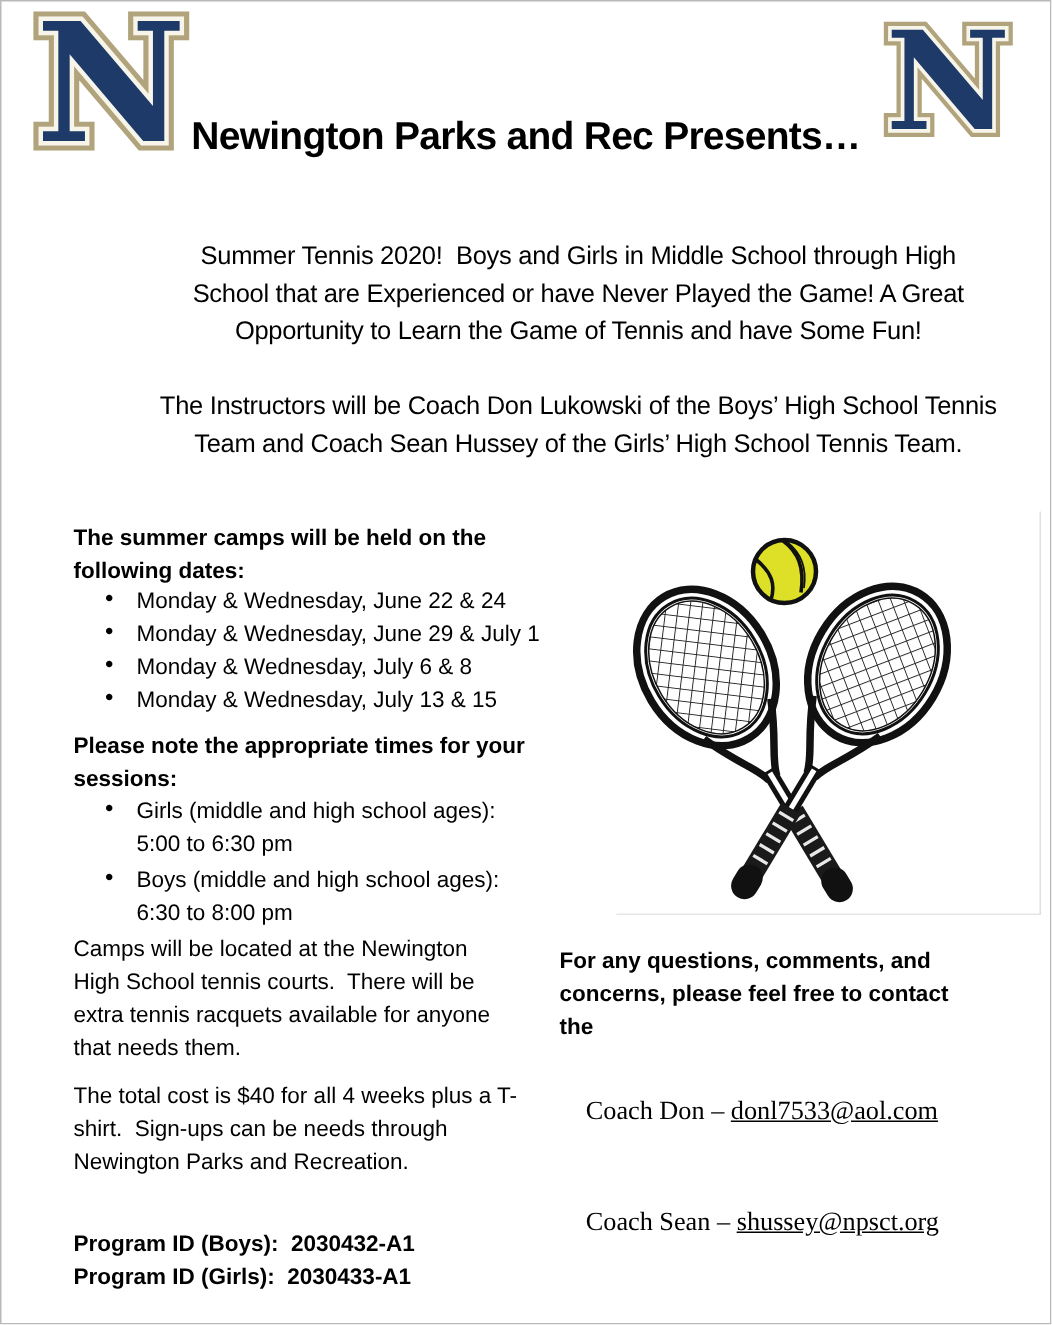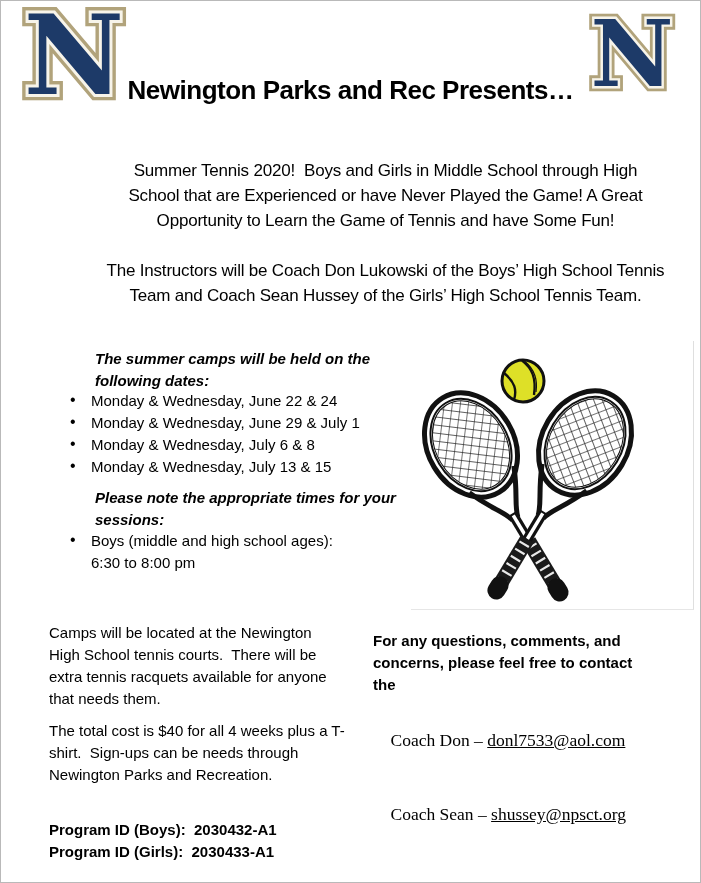--- a/index.html
+++ b/index.html
@@ -26,7 +26,7 @@
   #intro-instructors{top:257px;}
   
   .blk{position:absolute;font-size:15px;line-height:22px;}
-  .bi{font-weight:bold;font-style:italic;margin-left:46px;}
+  .bi{font-weight:bold;}
   .bold{font-weight:bold;}
   .bullet-row{position:relative;padding-left:42px;}
   .bullet-row::before{

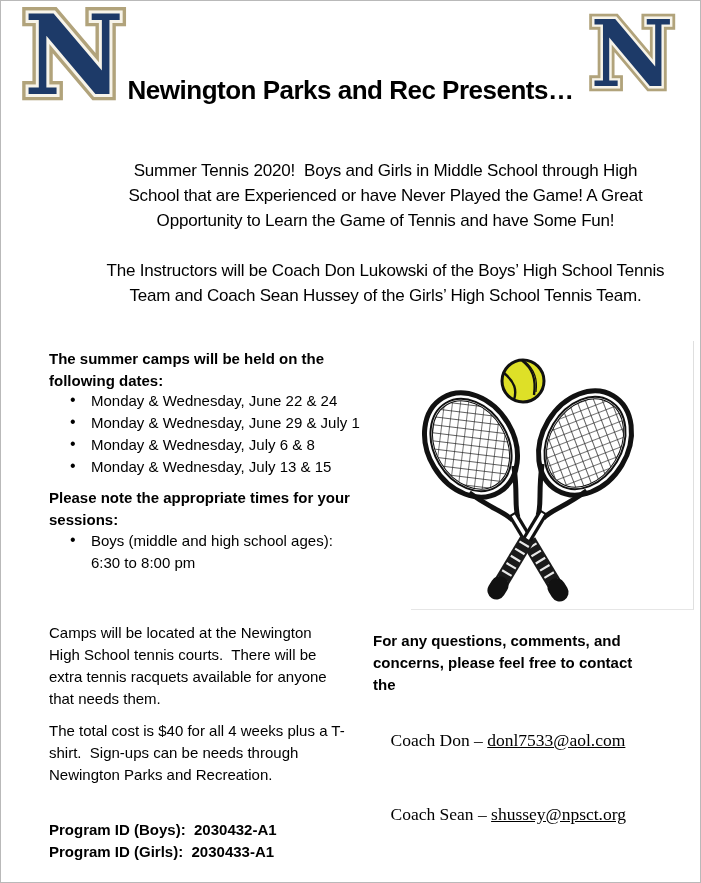--- a/index.html
+++ b/index.html
@@ -99,6 +99,10 @@
 
   <div class="blk" style="left:48px;top:529px;width:340px">
     <div class="bullet-row times-item">
+      <div class="line">Girls (middle and high school ages):</div>
+      <div class="line">5:00 to 6:30 pm</div>
+    </div>
+    <div class="bullet-row times-item">
       <div class="line">Boys (middle and high school ages):</div>
       <div class="line">6:30 to 8:00 pm</div>
     </div>

